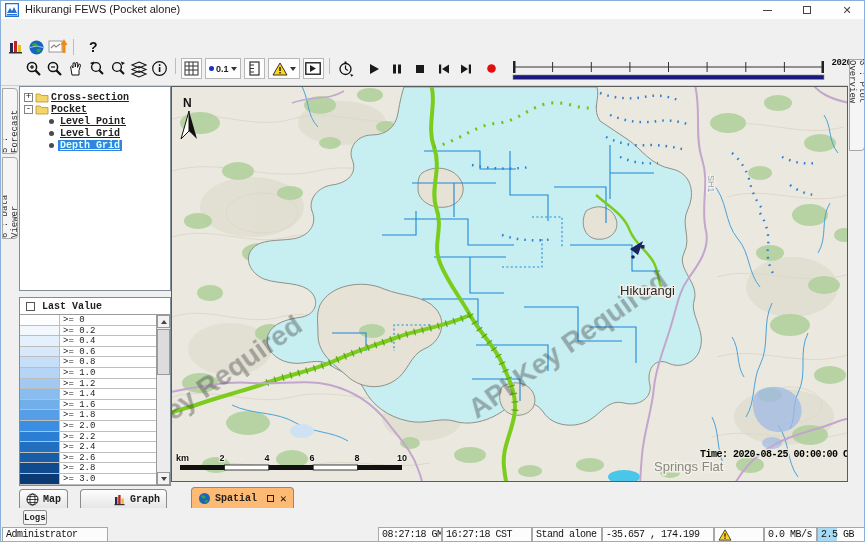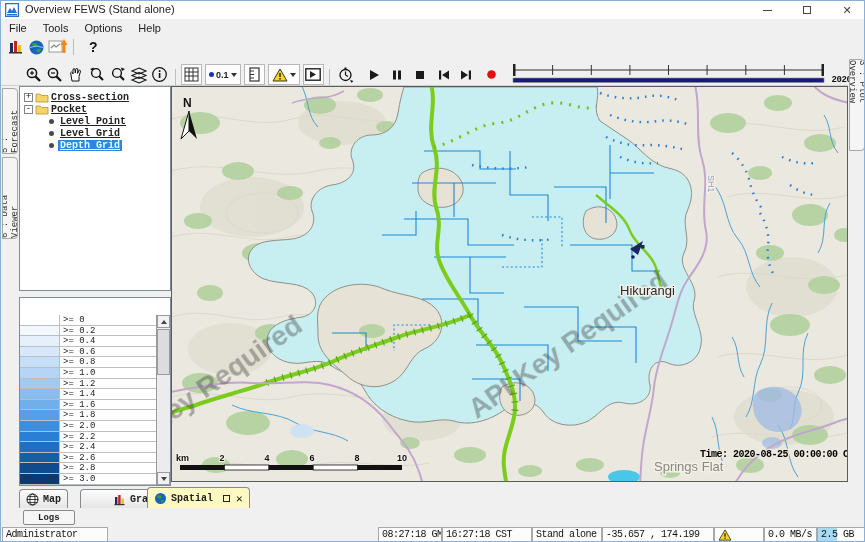--- a/index.html
+++ b/index.html
@@ -88,7 +88,7 @@
       <path d="M2,10 L5,5 L7,8 L9,4 L12,10 Z" fill="#2a6fd4"></path>
       <rect x="2" y="11" width="10" height="1.4" fill="#2a6fd4"></rect>
     </svg>
-    <span id="title">Overview FEWS  (Stand alone)</span>
+    <span id="title">Hikurangi FEWS  (Pocket alone)</span>
     <div id="wctrl">
       <span class="wbtn">
           <span class="minglyph"></span>

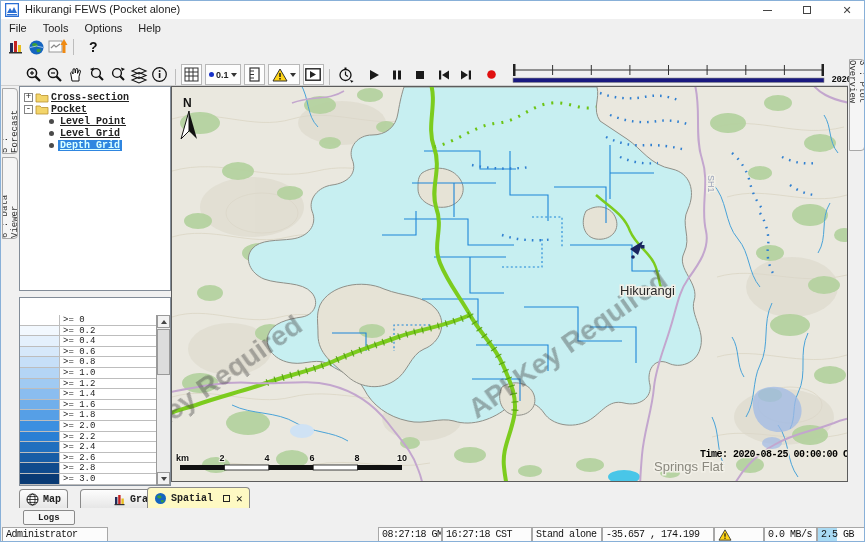--- a/index.html
+++ b/index.html
@@ -100,12 +100,6 @@
     </div>
   </div>
 
-  <div id="menubar">
-    <span class="menuitem">File</span>
-    <span class="menuitem">Tools</span>
-    <span class="menuitem">Options</span>
-    <span class="menuitem">Help</span>
-  </div>
 
   <div id="tb1">
     <span class="tbtn">

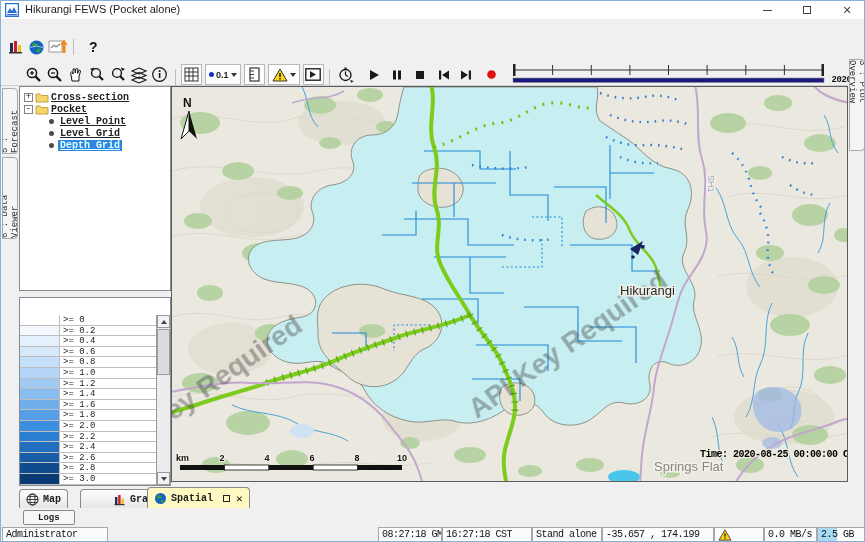--- a/index.html
+++ b/index.html
@@ -20,7 +20,7 @@
   .menuitem{font-size:11px;color:#222;}
   
   #tb1{position:absolute;left:0;top:35px;width:100%;height:22px;background:#f0f0f0;display:flex;align-items:center;padding-left:4px;}
-  #tb2{position:absolute;left:0;top:57px;width:847px;height:28px;background:#f0f0f0;border-bottom:1px solid #cfcfcf;display:flex;align-items:flex-end;padding-left:22px;}
+  #tb2{position:absolute;left:0;top:57px;width:847px;height:28px;background:#f0f0f0;border-bottom:1px solid #cfcfcf;display:flex;align-items:flex-start;padding-left:22px;}
   .tbtn{width:21px;height:21px;display:flex;align-items:center;justify-content:center;flex:0 0 auto;}
   .tbtn svg{display:block;}
   .vsep{width:1px;height:16px;background:#bdbdbd;margin:0 5px;flex:0 0 auto;}

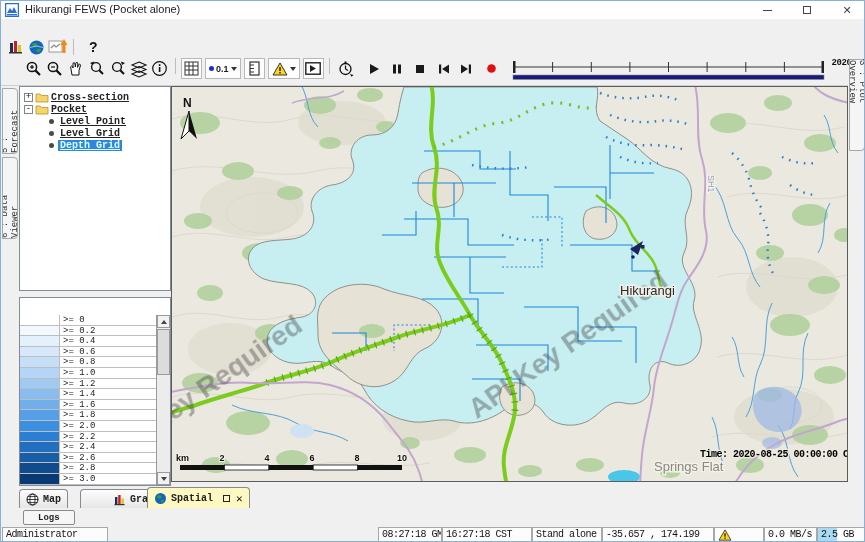--- a/index.html
+++ b/index.html
@@ -315,6 +315,10 @@
     <div id="splitter"></div>
 
     <div id="legendpanel">
+      <div id="lgcheckrow">
+        <span id="lgcheck"></span>
+        <span id="lgchecklabel">Last Value</span>
+      </div>
       <div id="legend-rows">
           <div class="lg-row">
             <div class="lg-sw" style="background: rgb(255, 255, 255);"></div>

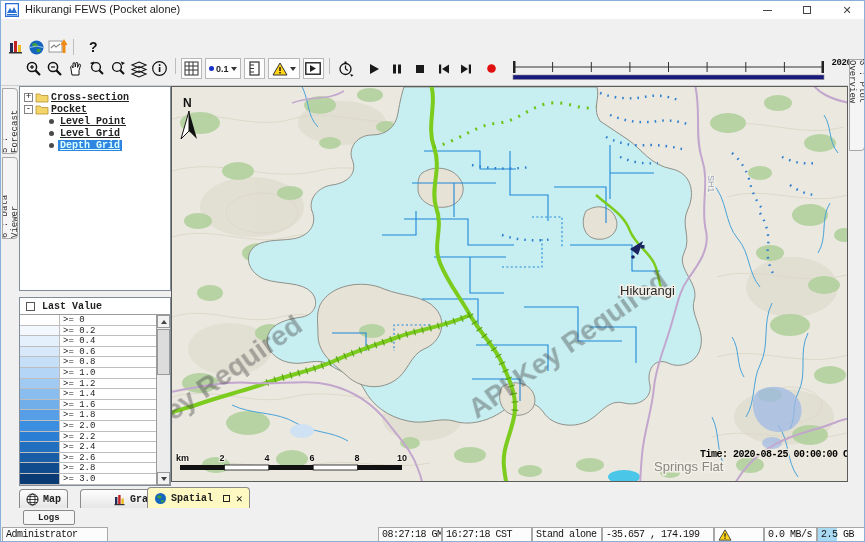--- a/index.html
+++ b/index.html
@@ -67,7 +67,7 @@
   
   #tabbar{position:absolute;left:0;top:485px;width:100%;height:22px;background:#f0f0f0;}
   .btab{position:absolute;top:3px;height:19px;background:linear-gradient(#fdfdfd,#e6e6e6);border:1px solid #8a8a8a;border-bottom:none;border-radius:4px 4px 0 0;display:flex;align-items:center;padding:0 6px;gap:4px;font-family:"Liberation Mono",monospace;font-size:10px;font-weight:bold;color:#222;}
-  .btab.active{top:1px;height:21px;background:#fef9c3;}
+  .btab.active{top:1px;height:21px;background:#fdba74;margin-left:44px;}
   .tabx{font-size:11px;font-weight:bold;color:#111;margin-left:2px;}
   .tabsq{width:7px;height:7px;border:1px solid #222;margin-left:6px;}
   

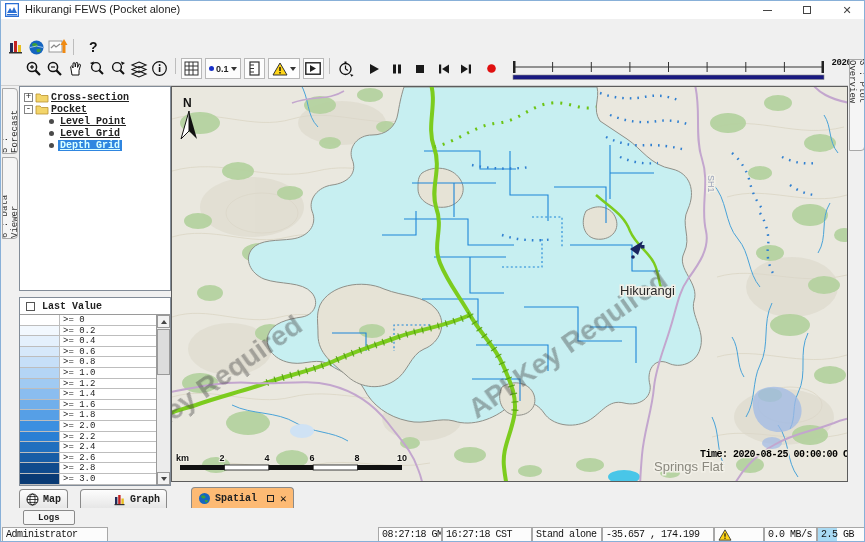--- a/index.html
+++ b/index.html
@@ -72,7 +72,7 @@
   .tabsq{width:7px;height:7px;border:1px solid #222;margin-left:6px;}
   
   #logsrow{position:absolute;left:0;top:507px;width:100%;height:18px;background:#f0f0f0;}
-  #logsbtn{position:absolute;left:22px;top:2px;height:15px;padding:0 14px;background:#f6f6f6;border:1px solid #8a8a8a;border-radius:2px;font-family:"Liberation Mono",monospace;font-size:9px;font-weight:bold;color:#222;display:flex;align-items:center;}
+  #logsbtn{position:absolute;left:22px;top:2px;height:15px;padding:0 0;background:#f6f6f6;border:1px solid #8a8a8a;border-radius:2px;font-family:"Liberation Mono",monospace;font-size:9px;font-weight:bold;color:#222;display:flex;align-items:center;}
   #statusbar{position:absolute;left:0;top:525px;width:100%;height:17px;background:#f0f0f0;font-family:"Liberation Mono",monospace;font-size:10px;letter-spacing:-0.5px;color:#111;}
   .scell{position:absolute;top:1px;height:15px;background:#fcfcfc;border:1px solid #a8a8a8;padding:1px 3px 0 3px;white-space:nowrap;overflow:hidden;}
   #cell-mem{background:linear-gradient(to right,#a9daf3 0 35%,#fcfcfc 35%);}

